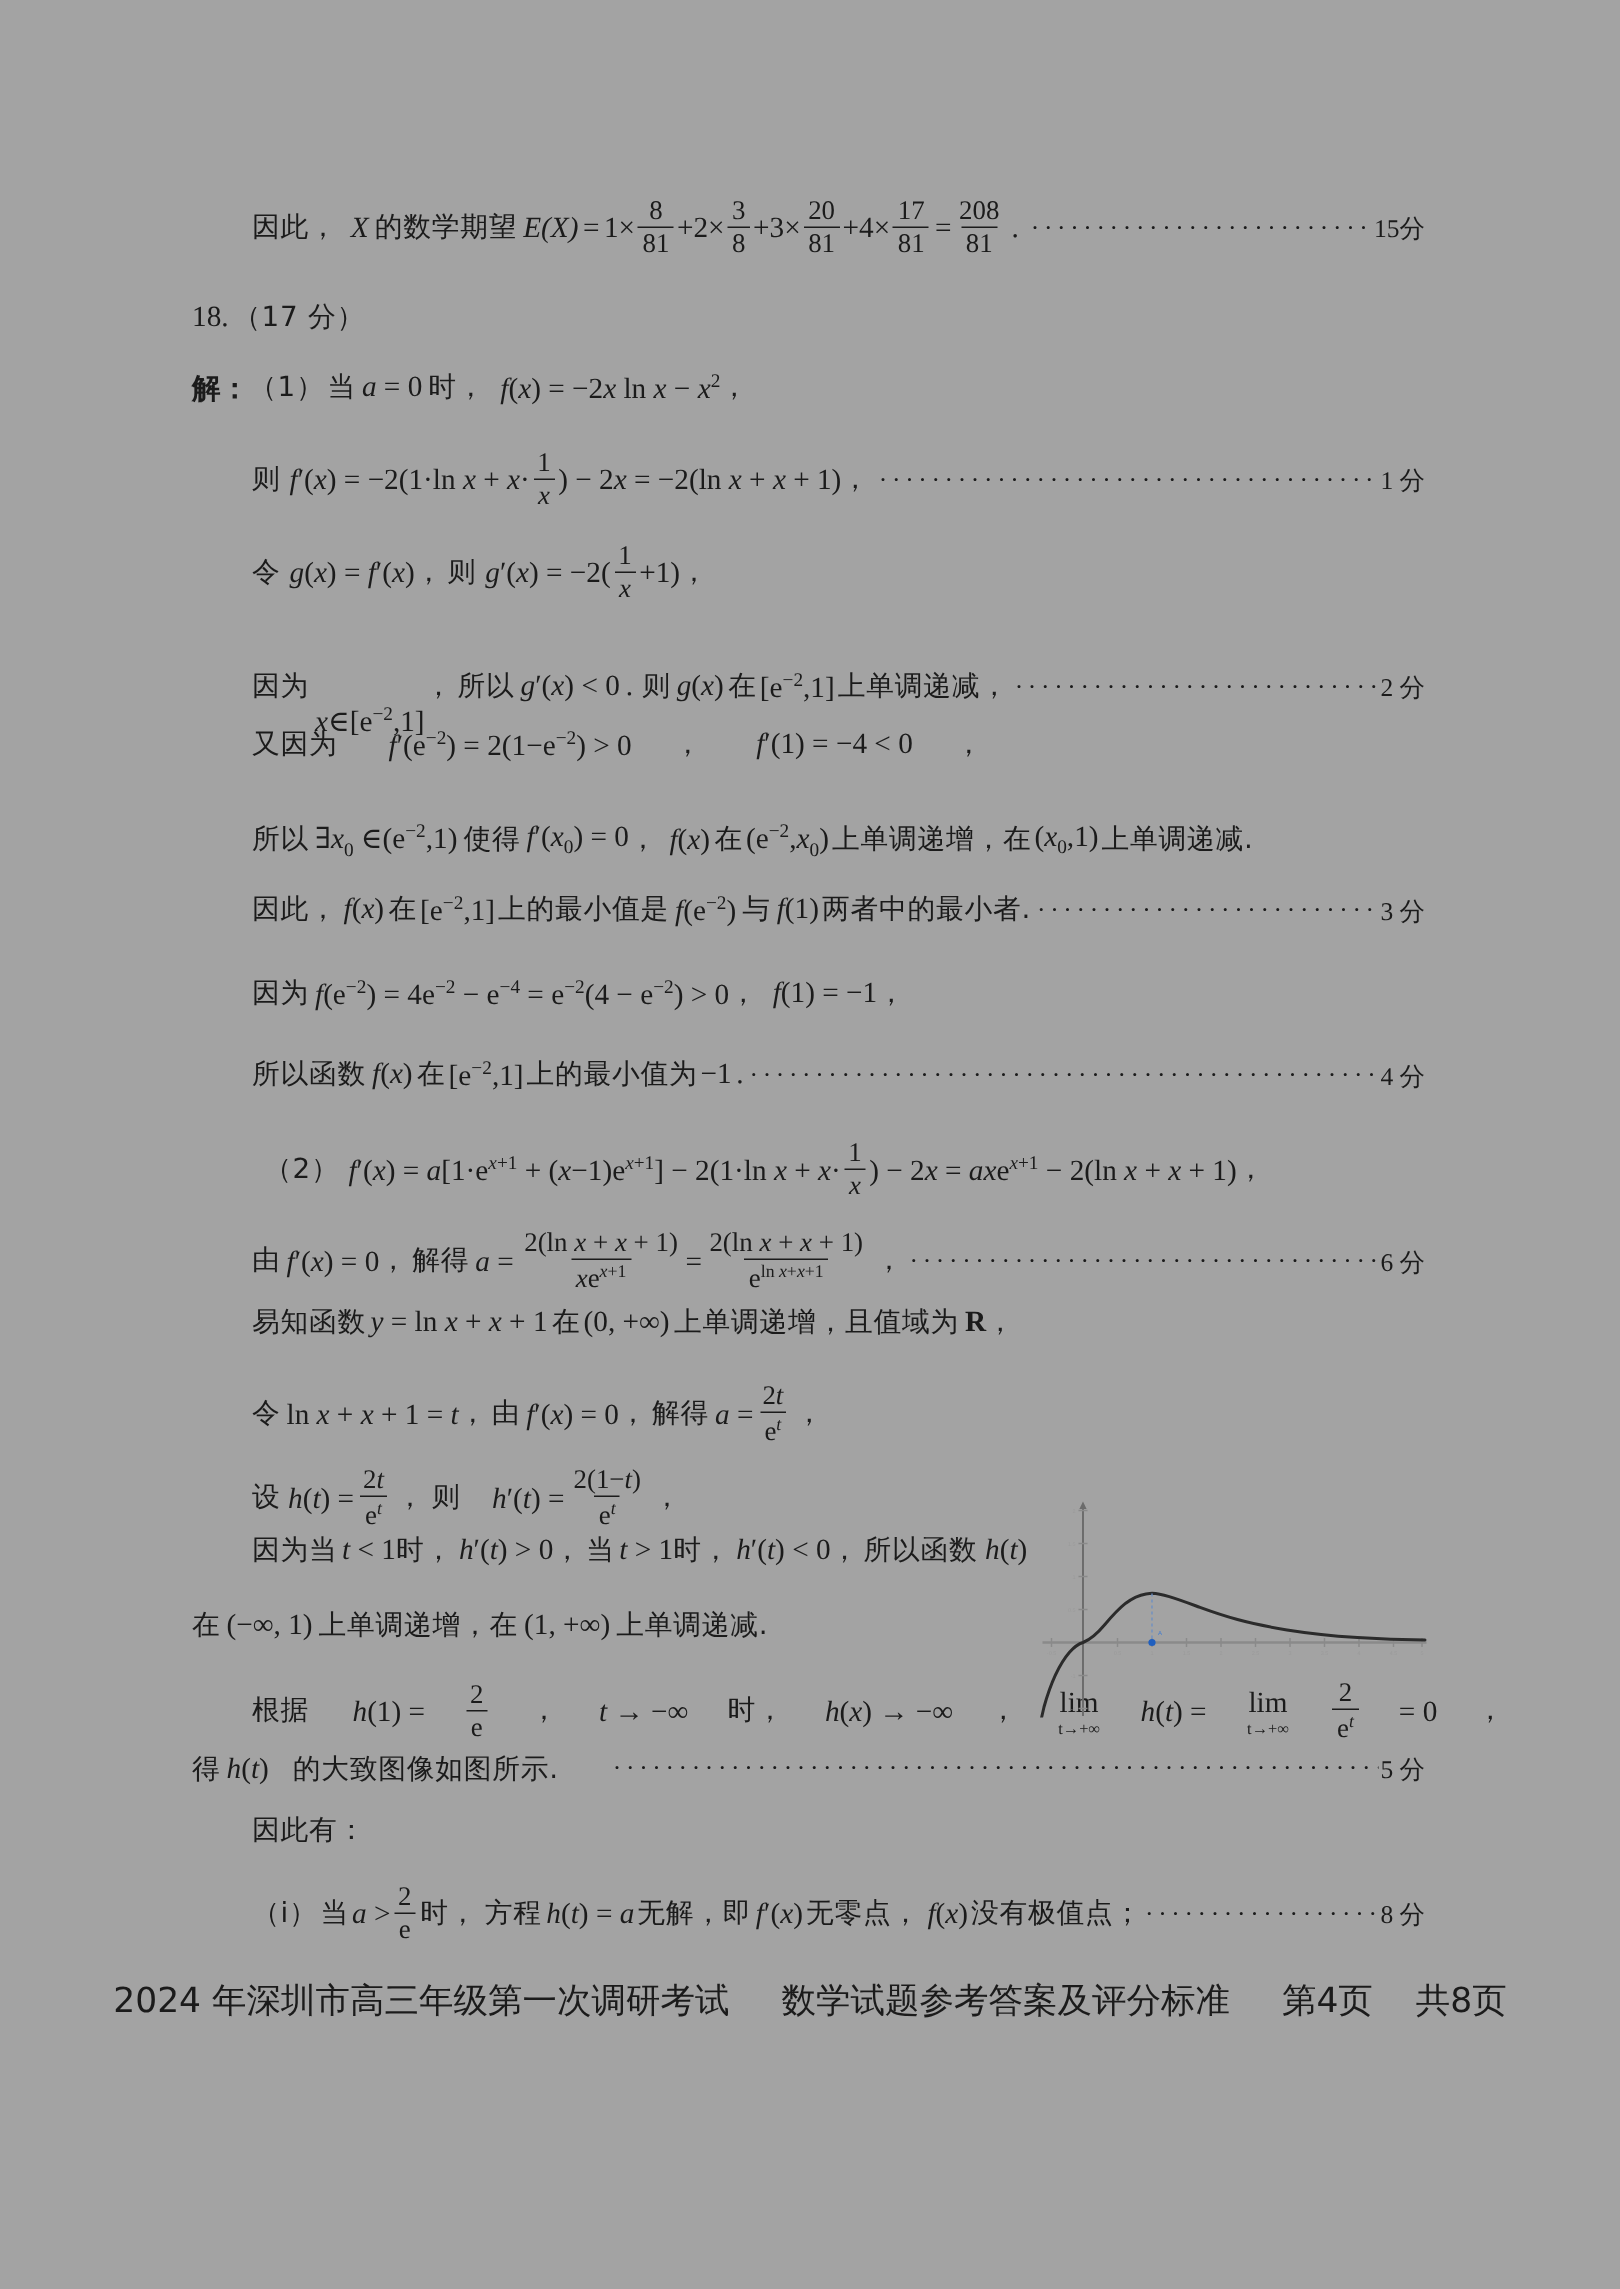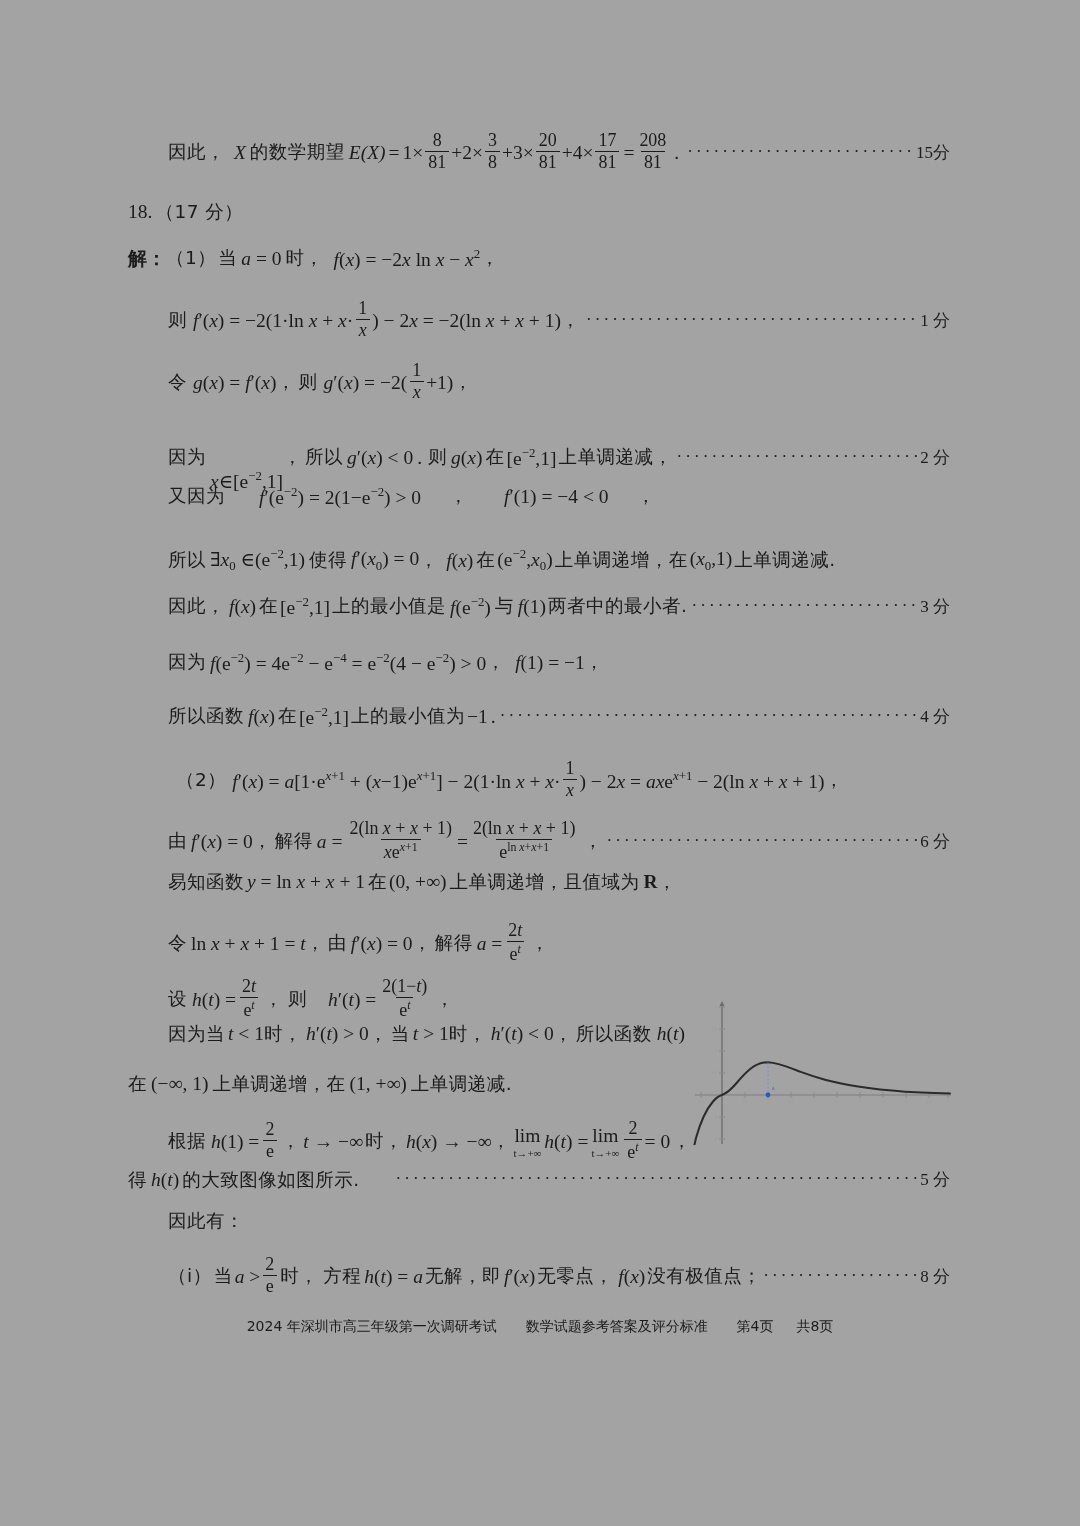--- a/index.html
+++ b/index.html
@@ -368,7 +368,7 @@
     <span class="cn" style="margin-left:4px;">上单调递减.</span>
   </div>
 
-  <div class="row" style="left:168px; top:1120px;">
+  <div class="row" style="left:168px; top:1120px;gap:24px;">
     <span class="cn">根据</span>
     <span class="mathtxt" style="margin-left:5px;"><i class="v">h</i>(1) =</span>
     <span class="frac" style="margin-left:3px;">

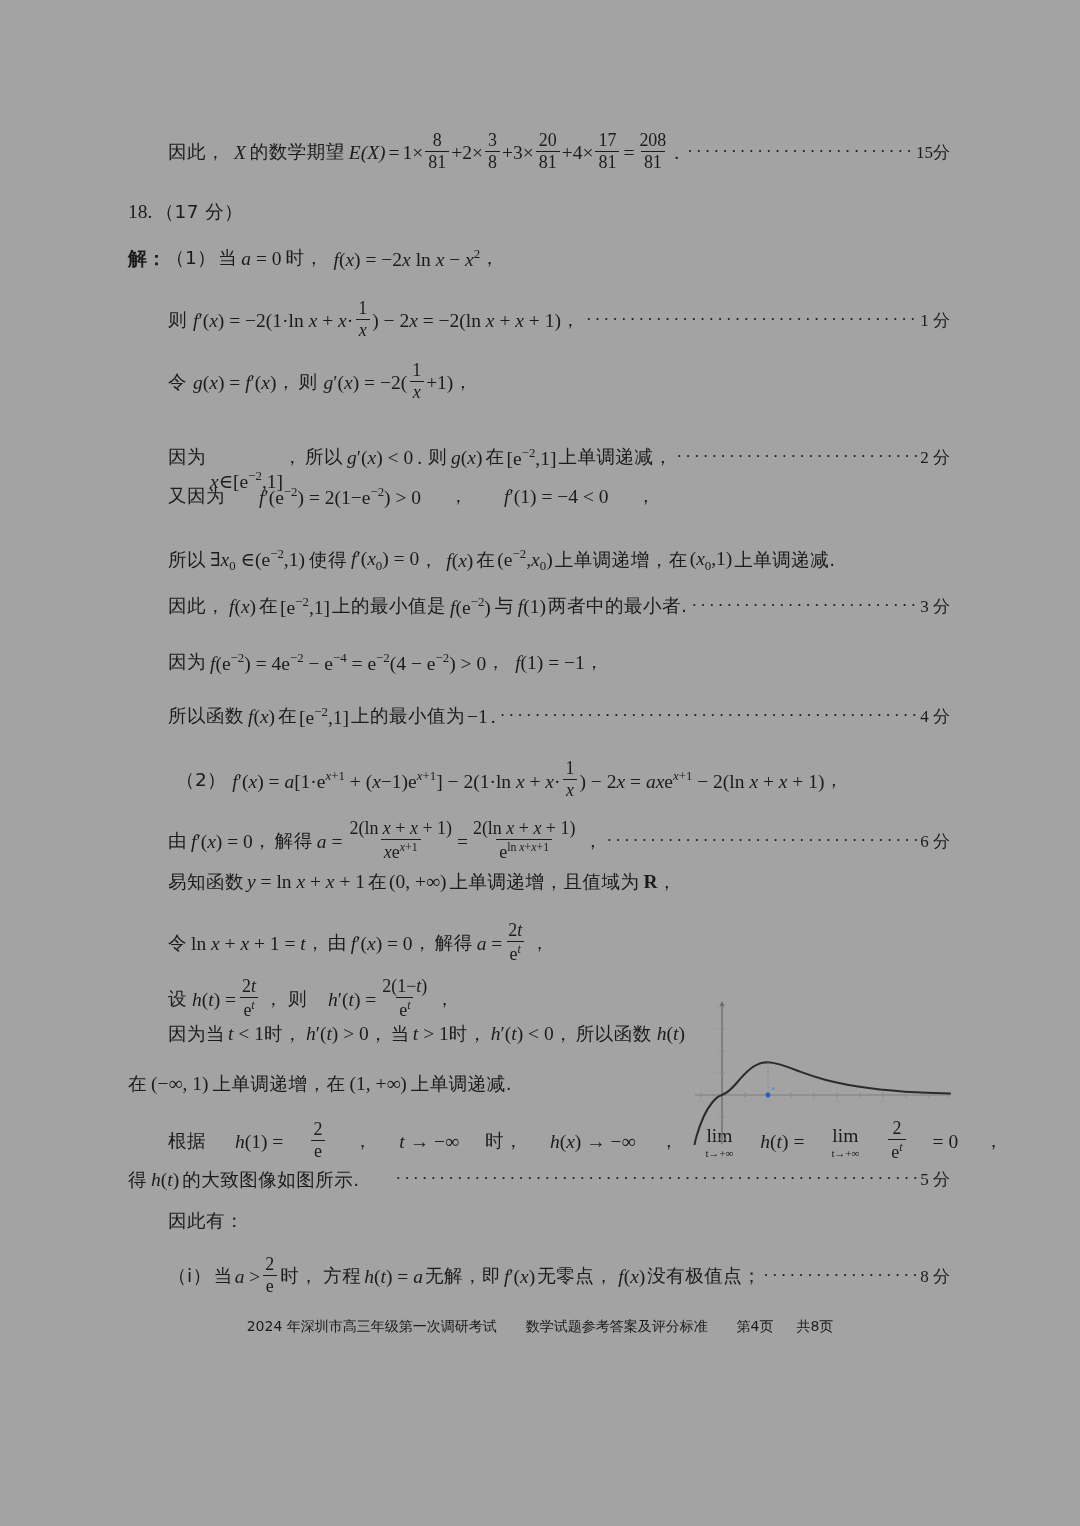--- a/index.html
+++ b/index.html
@@ -400,7 +400,7 @@
   <div class="row" style="left:128px; top:1170px; width:822px;">
     <span class="cn">得</span>
     <span class="mathtxt" style="margin-left:4px;"><i class="v">h</i>(<i class="v">t</i>)</span>
-    <span class="cn" style="margin-left:3px;">的大致图像如图所示.</span>
+    <span class="cn" style="margin-left:16px;">的大致图像如图所示.</span>
     <span class="leader" style="flex:1 1 auto; margin-left:36px;">···································································</span>
     <span class="score">5 分</span>
   </div>

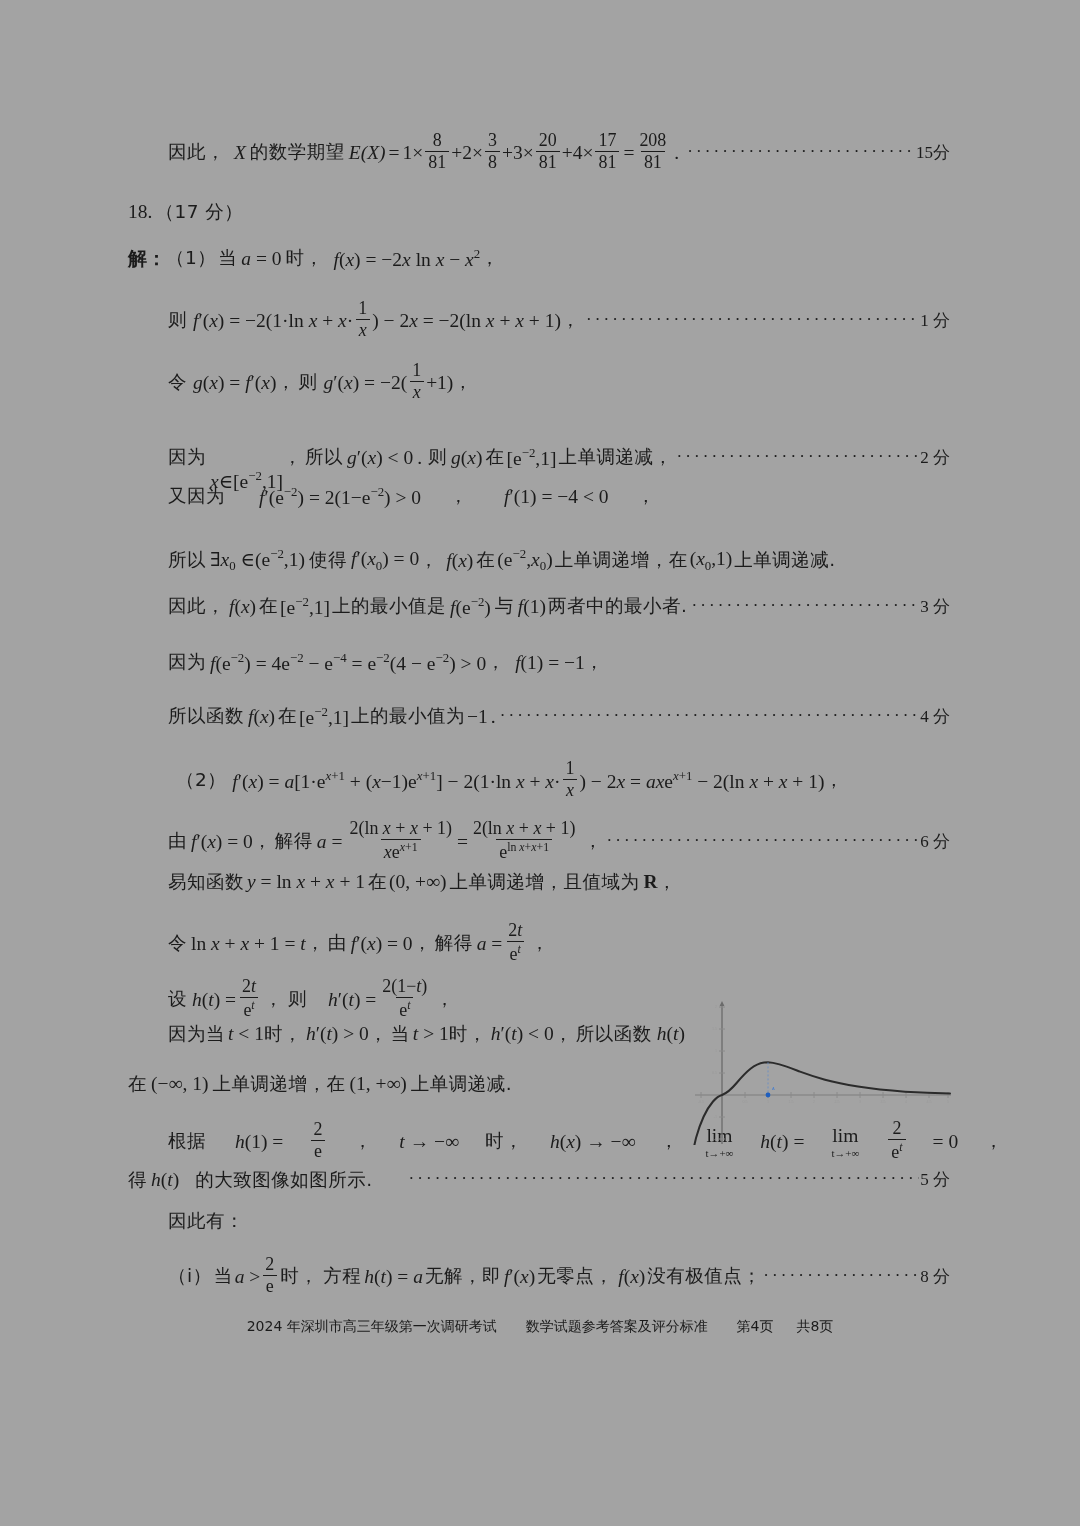--- a/index.html
+++ b/index.html
@@ -108,7 +108,7 @@
     top: 1318px;
     width: 1080px;
     text-align: center;
-    font-size: 14px;
+    font-size: 23px;
     font-family: "DejaVu Sans", "Liberation Sans", sans-serif;
     color: #1b1b1b;
     white-space: nowrap;

